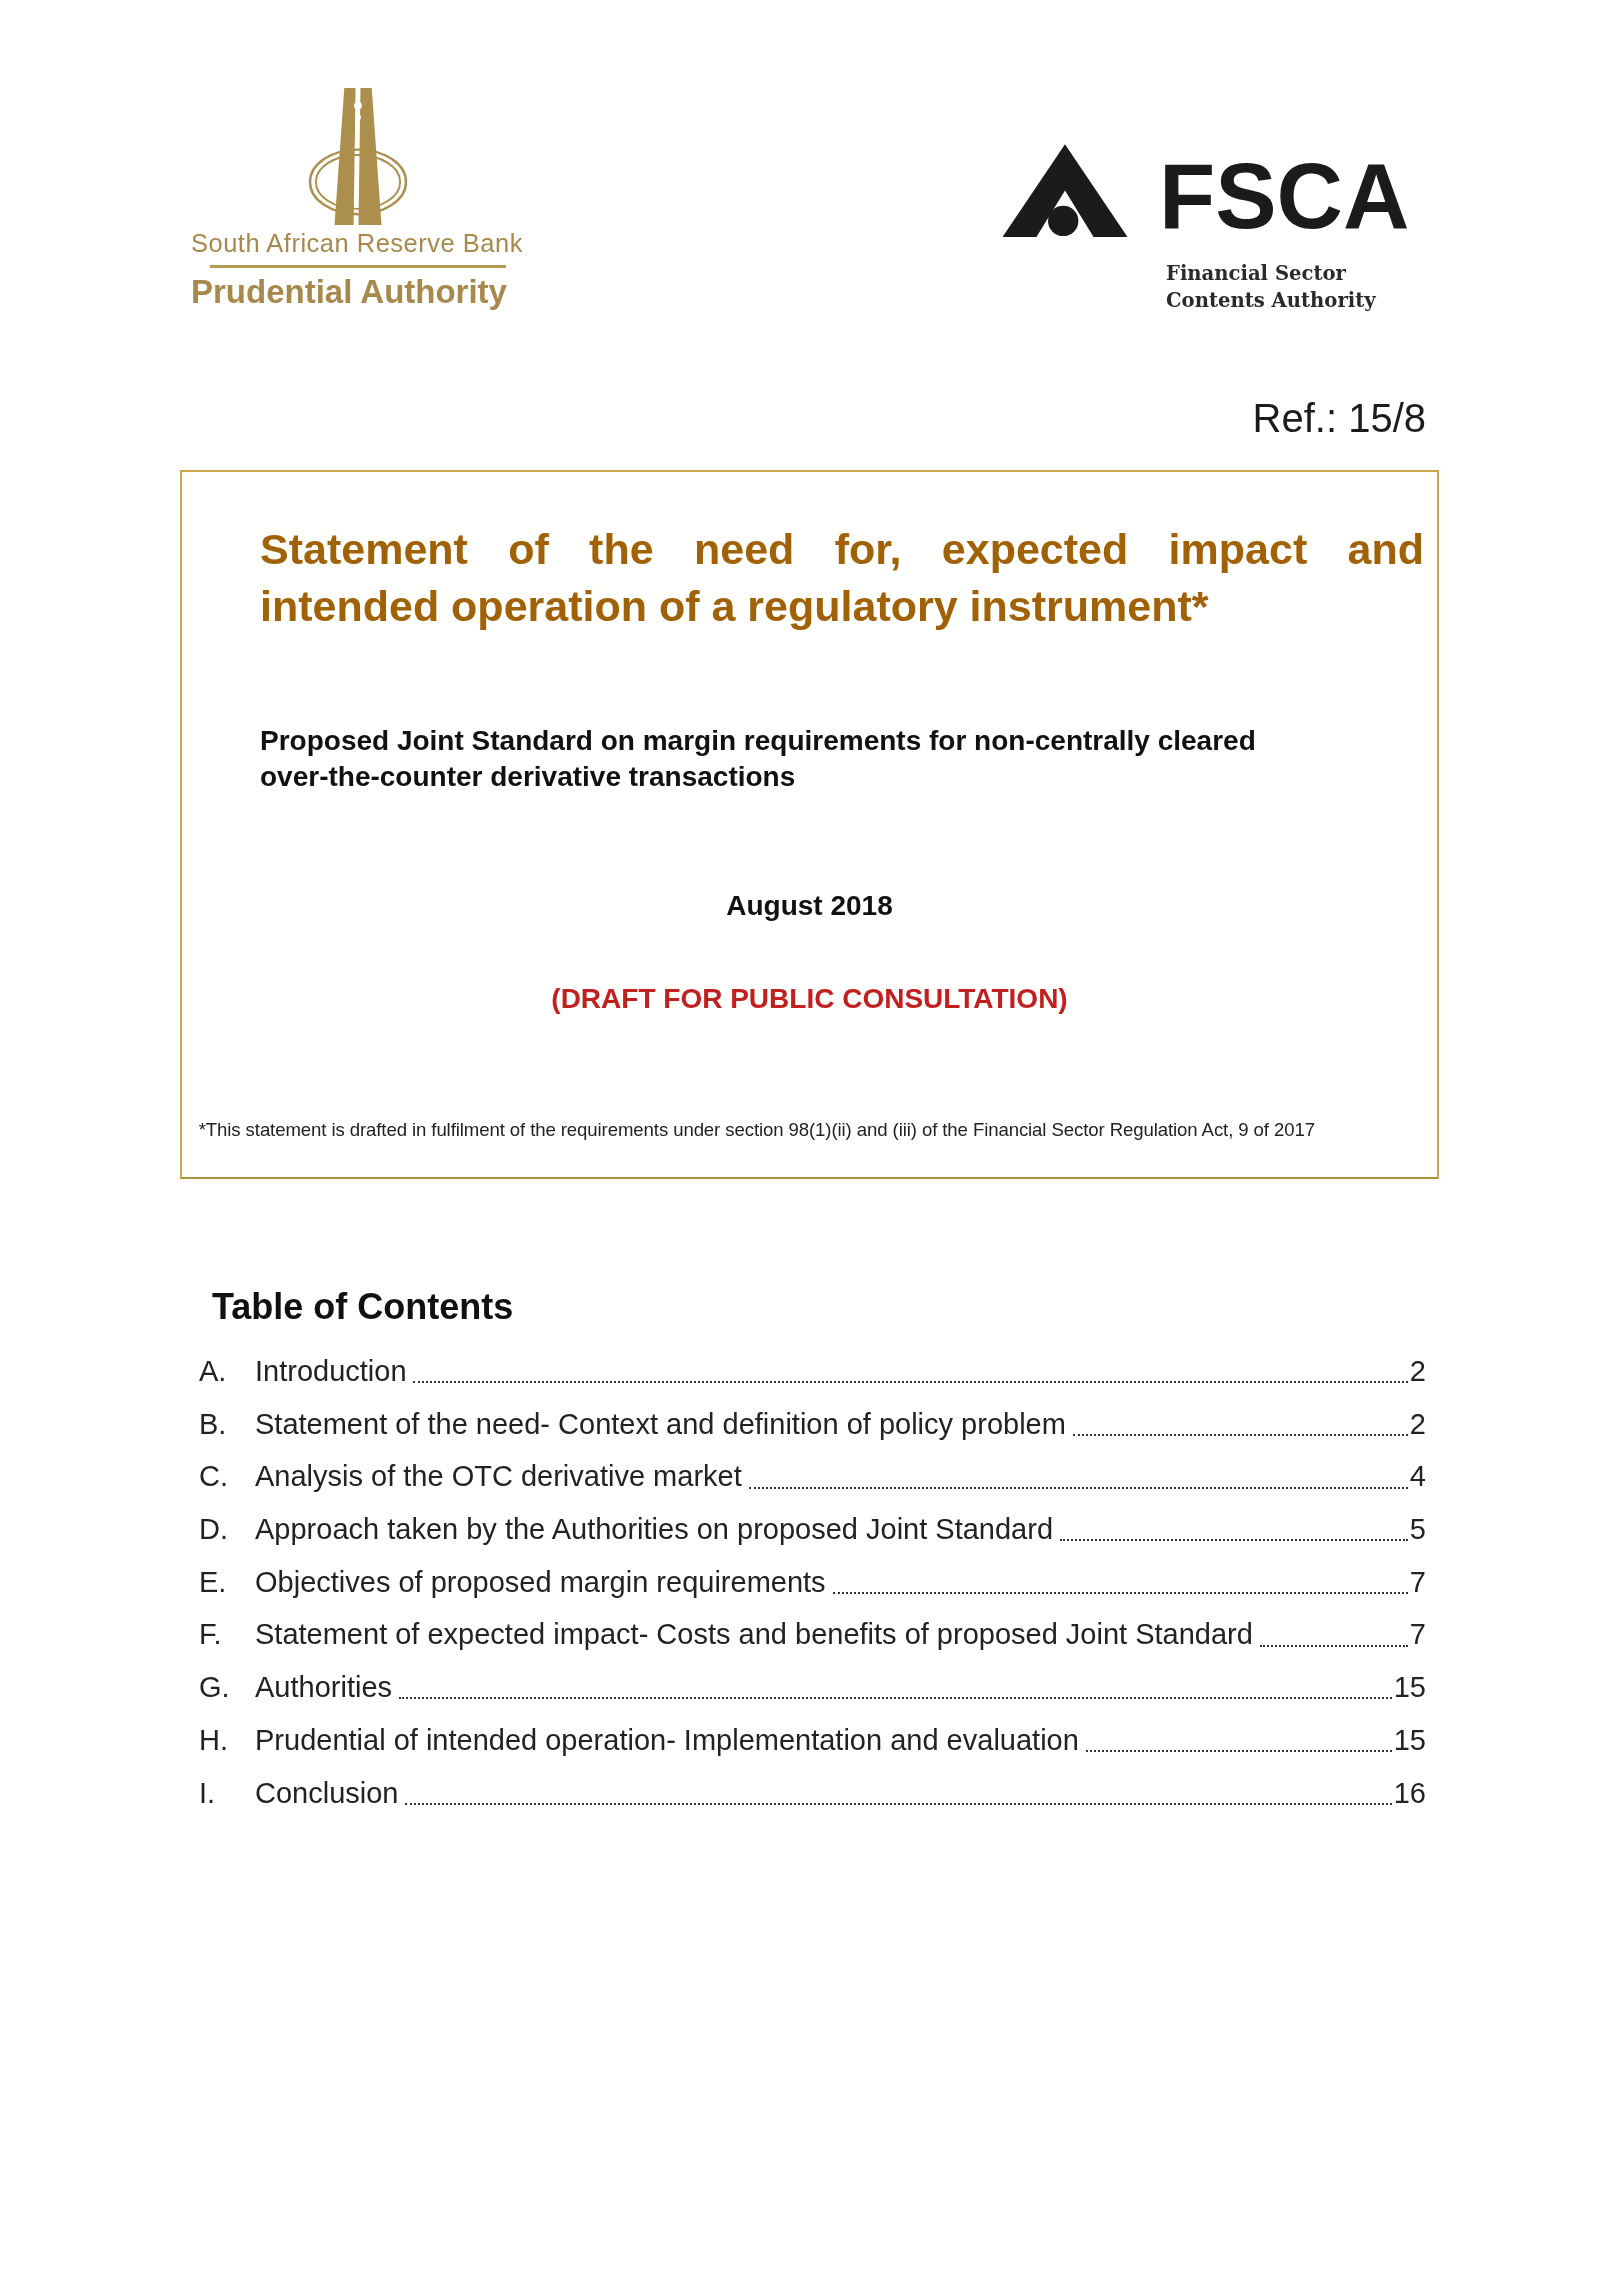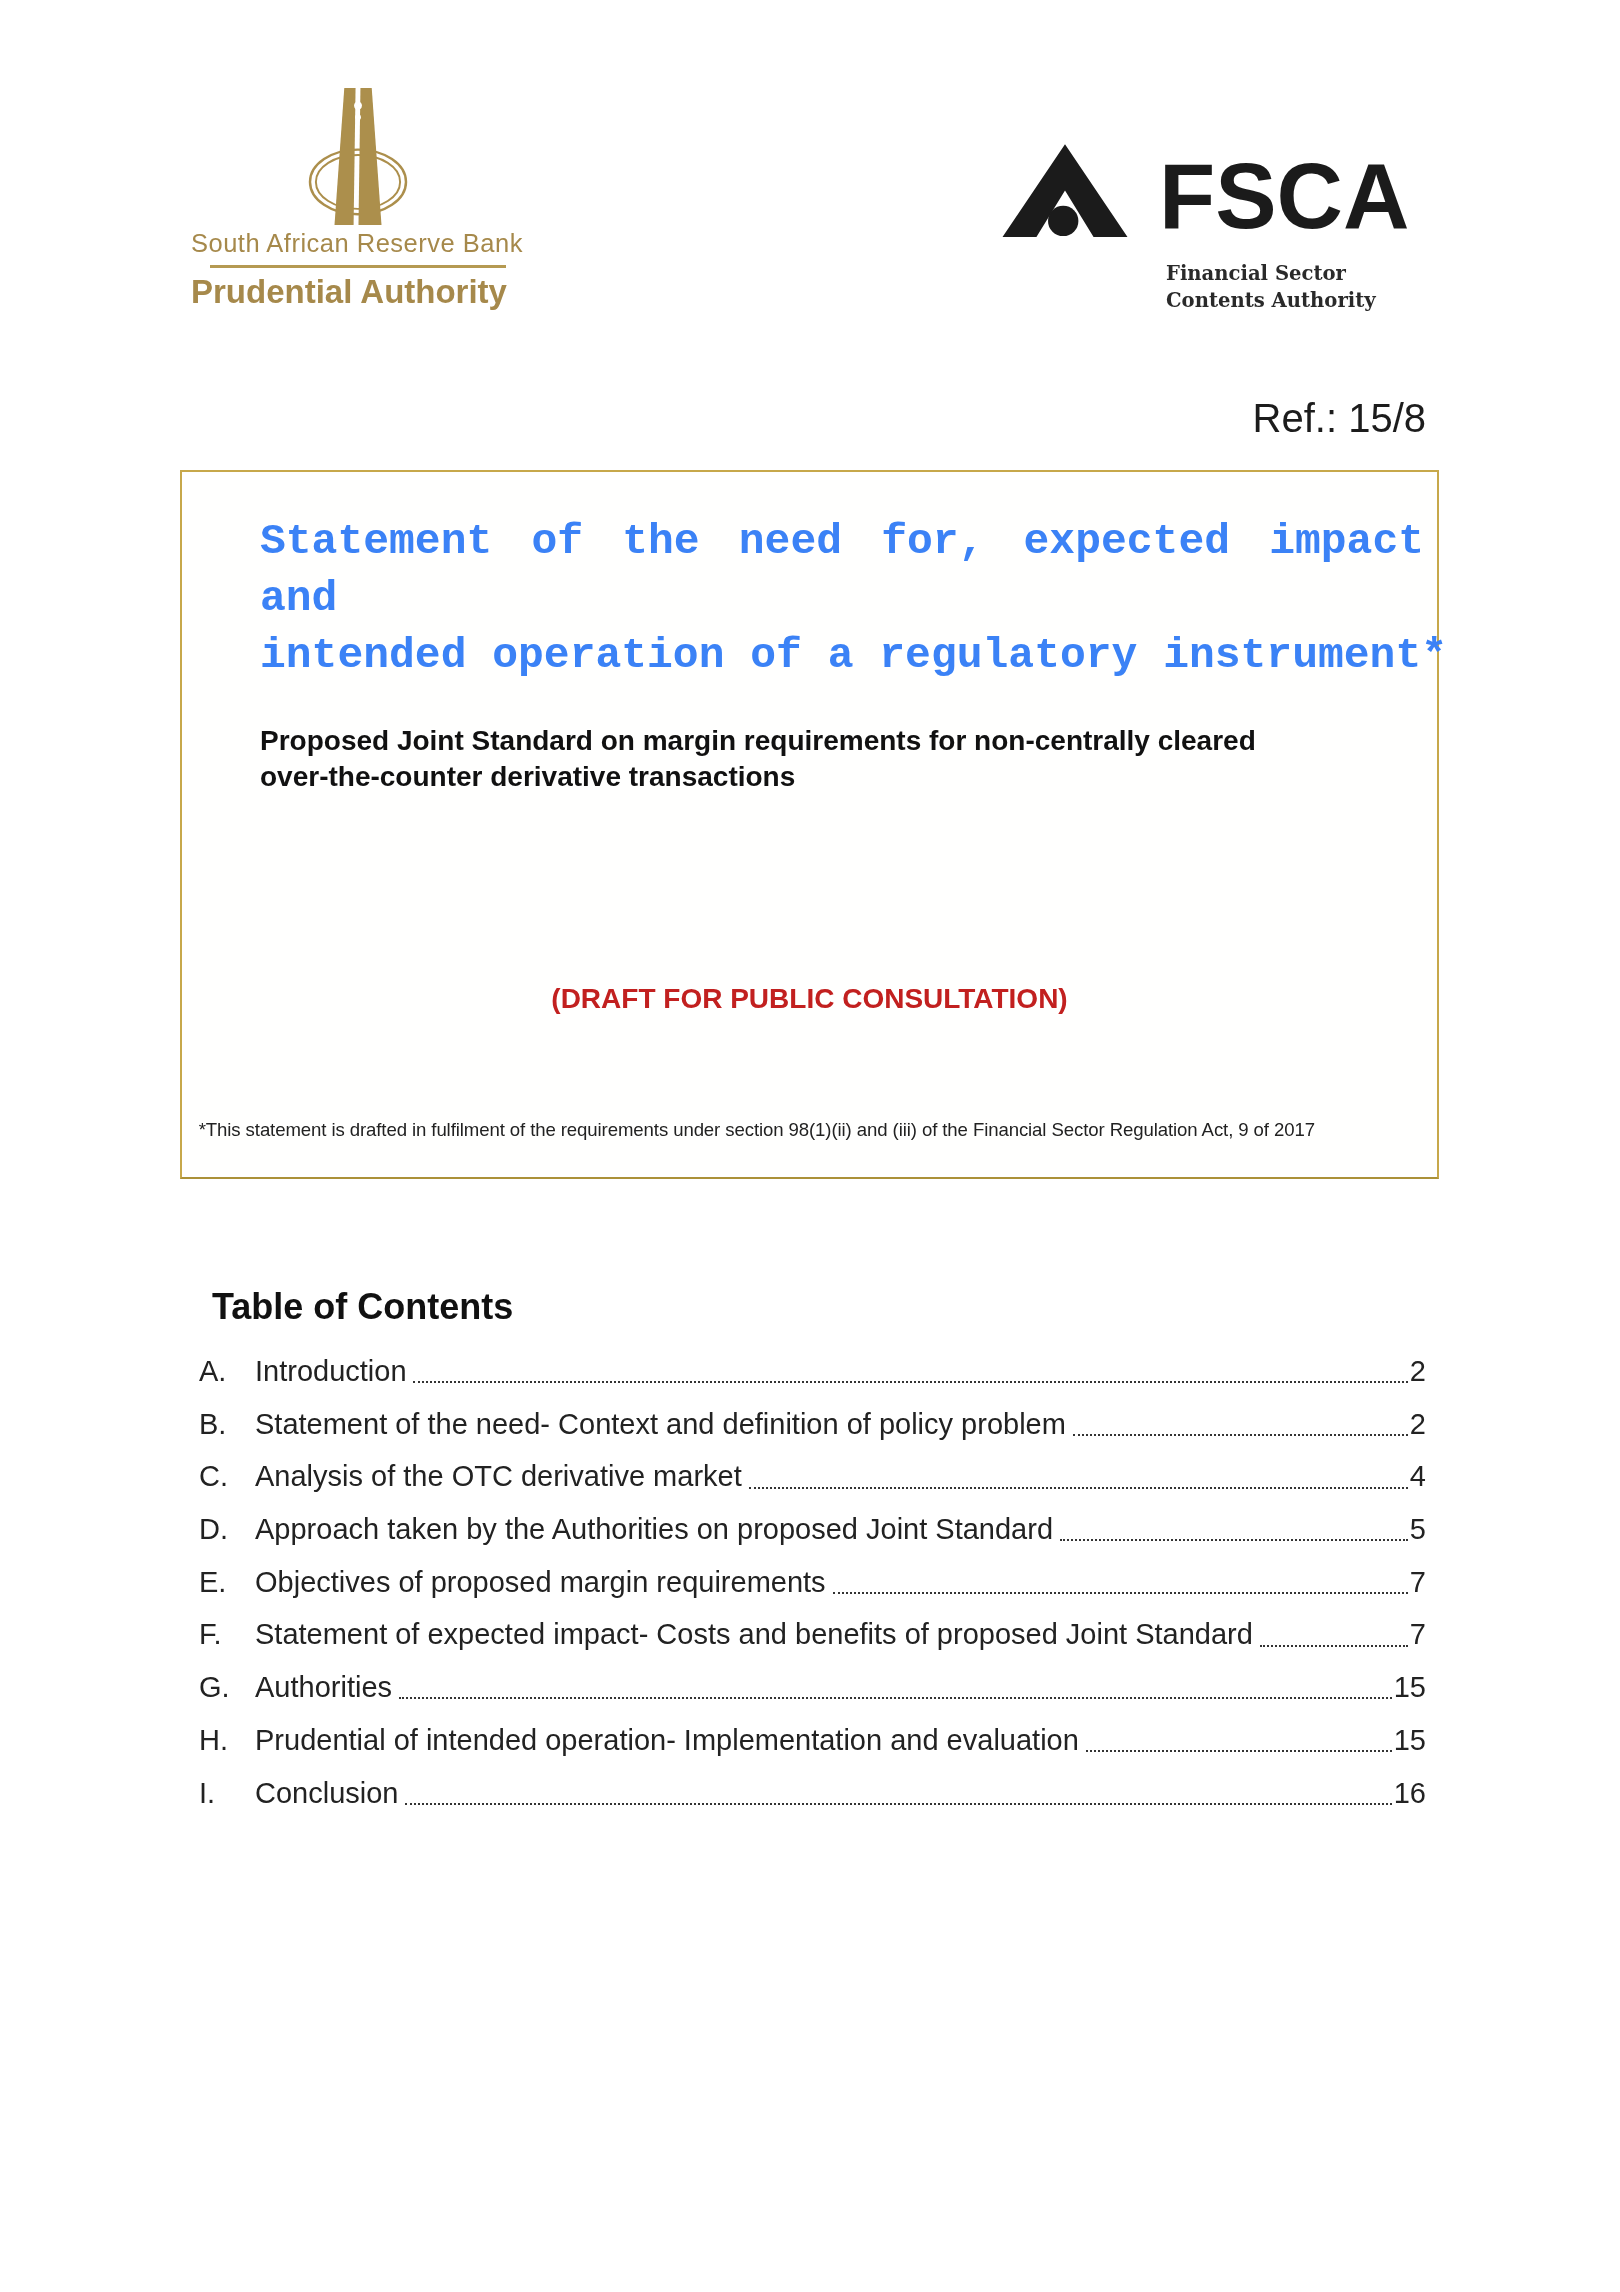--- a/index.html
+++ b/index.html
@@ -33,8 +33,8 @@
     box-sizing:border-box; background:#fffffe;
     border:2px solid #c7a84a; border-bottom:2.9px solid #ab9138;
   }
-  .box-title { position:absolute; left:78px; top:41px; width:1164px;
-               font-size:43px; font-weight:bold; line-height:57px; color:#3b82f6;font-family:Liberation Mono, monospace; }
+  .box-title { position:absolute; left:78px; top:49px; width:1164px;
+               font-size:43px; font-weight:bold; line-height:57px; color:#a16207; }
   .box-title .l1 { text-align:justify; text-align-last:justify; }
   .box-title .l2 { text-align:left; white-space:nowrap; }
   .box-subtitle { position:absolute; left:78px; top:251px;

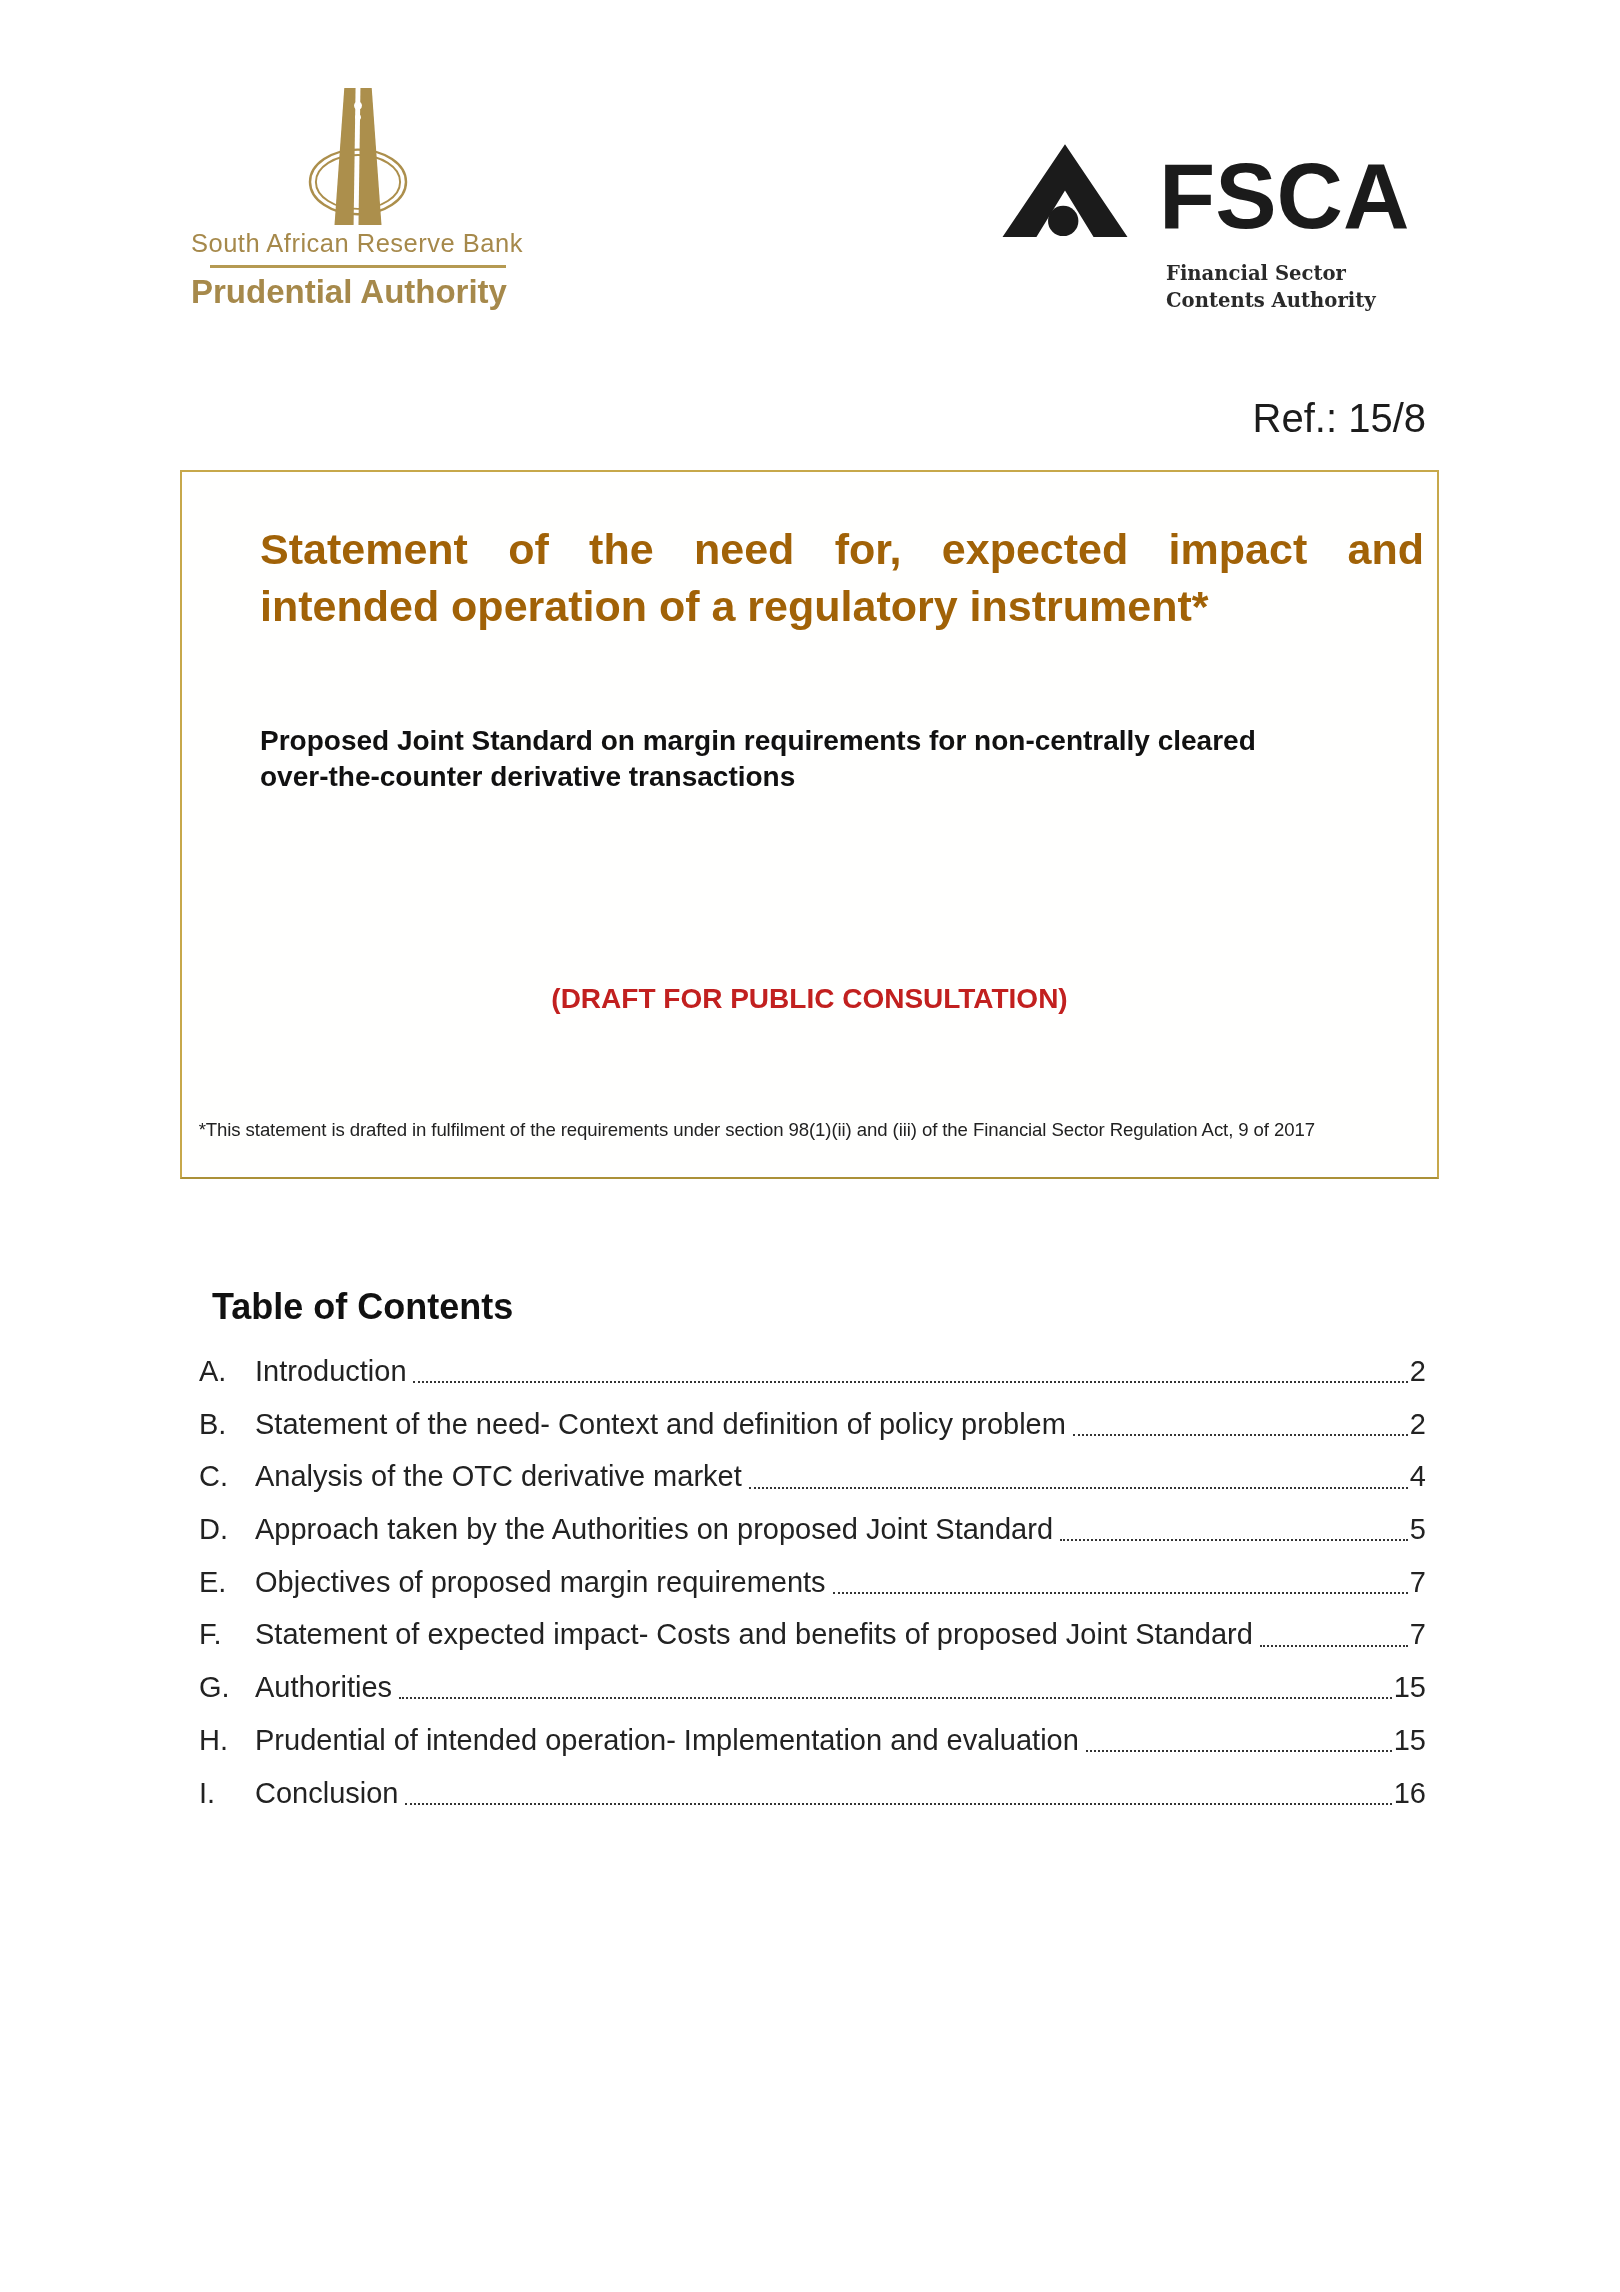--- a/index.html
+++ b/index.html
@@ -100,6 +100,7 @@
       <div>Proposed Joint Standard on margin requirements for non-centrally cleared</div>
       <div>over-the-counter derivative transactions</div>
     </div>
+    <div class="box-date">August 2018</div>
     <div class="box-draft">(DRAFT FOR PUBLIC CONSULTATION)</div>
     <div class="box-footnote">*This statement is drafted in fulfilment of the requirements under section 98(1)(ii) and (iii) of the Financial Sector Regulation Act, 9 of 2017</div>
   </div>

